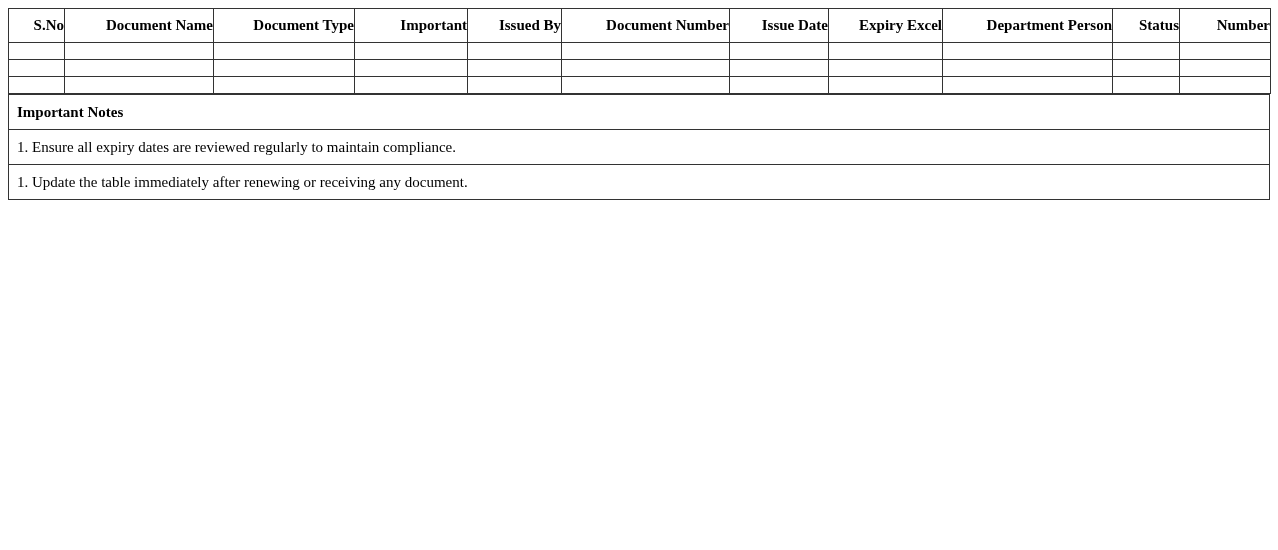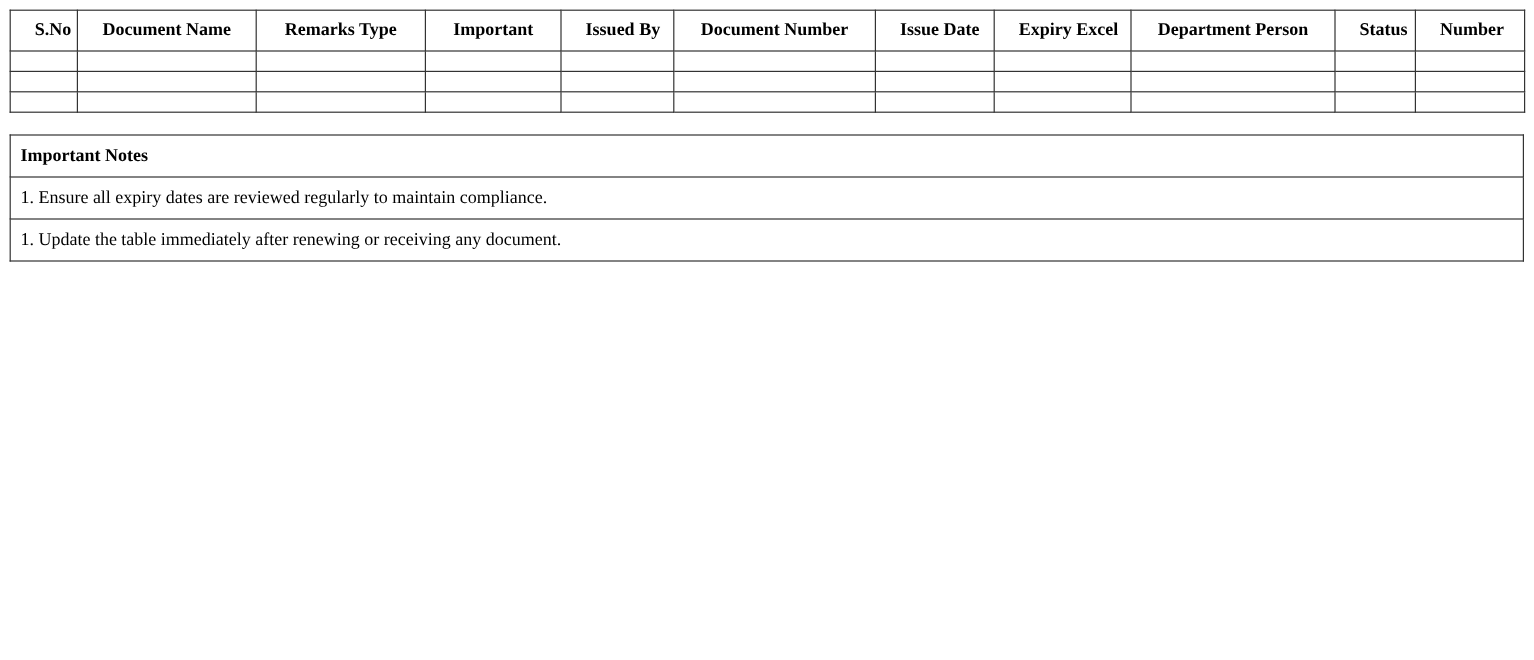--- a/index.html
+++ b/index.html
@@ -27,8 +27,8 @@
     }
     .tracker th, .tracker td {
       border: 1px solid #333333;
-      padding: 0 20px;
-      text-align: center;
+      padding: 0 0;
+      text-align: right;
       vertical-align: middle;
     }
     .tracker th {

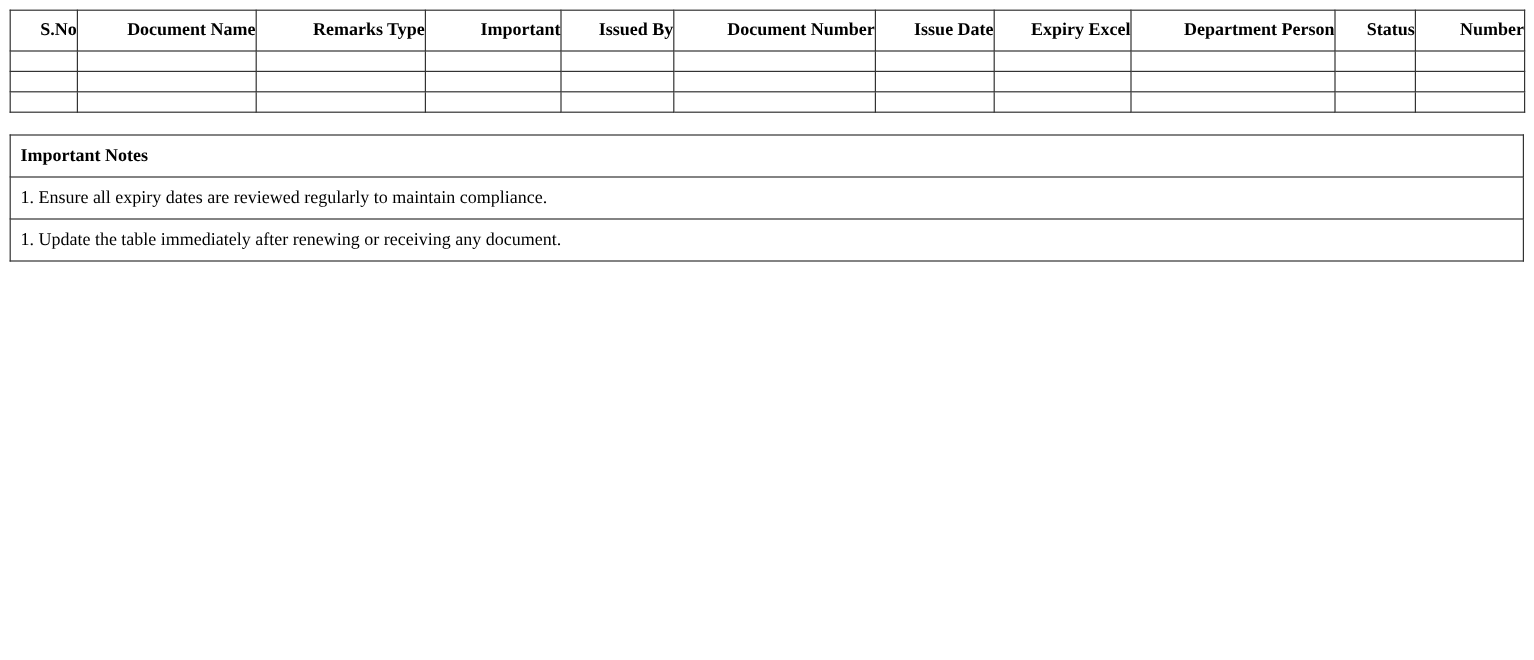--- a/index.html
+++ b/index.html
@@ -78,7 +78,7 @@
       <tr>
         <th>S.No</th>
         <th>Document Name</th>
-        <th>Remarks Type</th>
+        <th>Document Type</th>
         <th>Important</th>
         <th>Issued By</th>
         <th>Document Number</th>

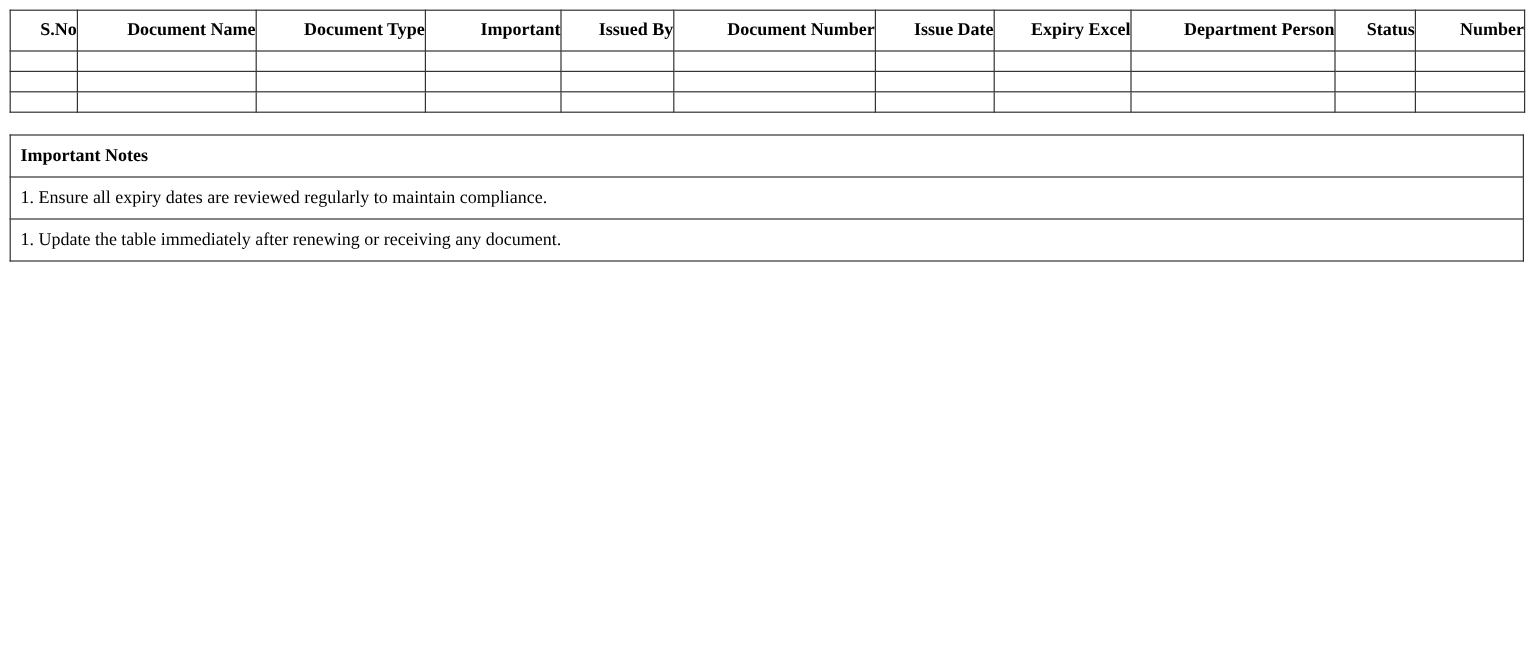--- a/index.html
+++ b/index.html
@@ -42,7 +42,6 @@
       font-size: 15px;
     }
     .notes {
-      margin-top: 18px;
     }
     .notes td, .notes th {
       border: 1px solid #333333;

